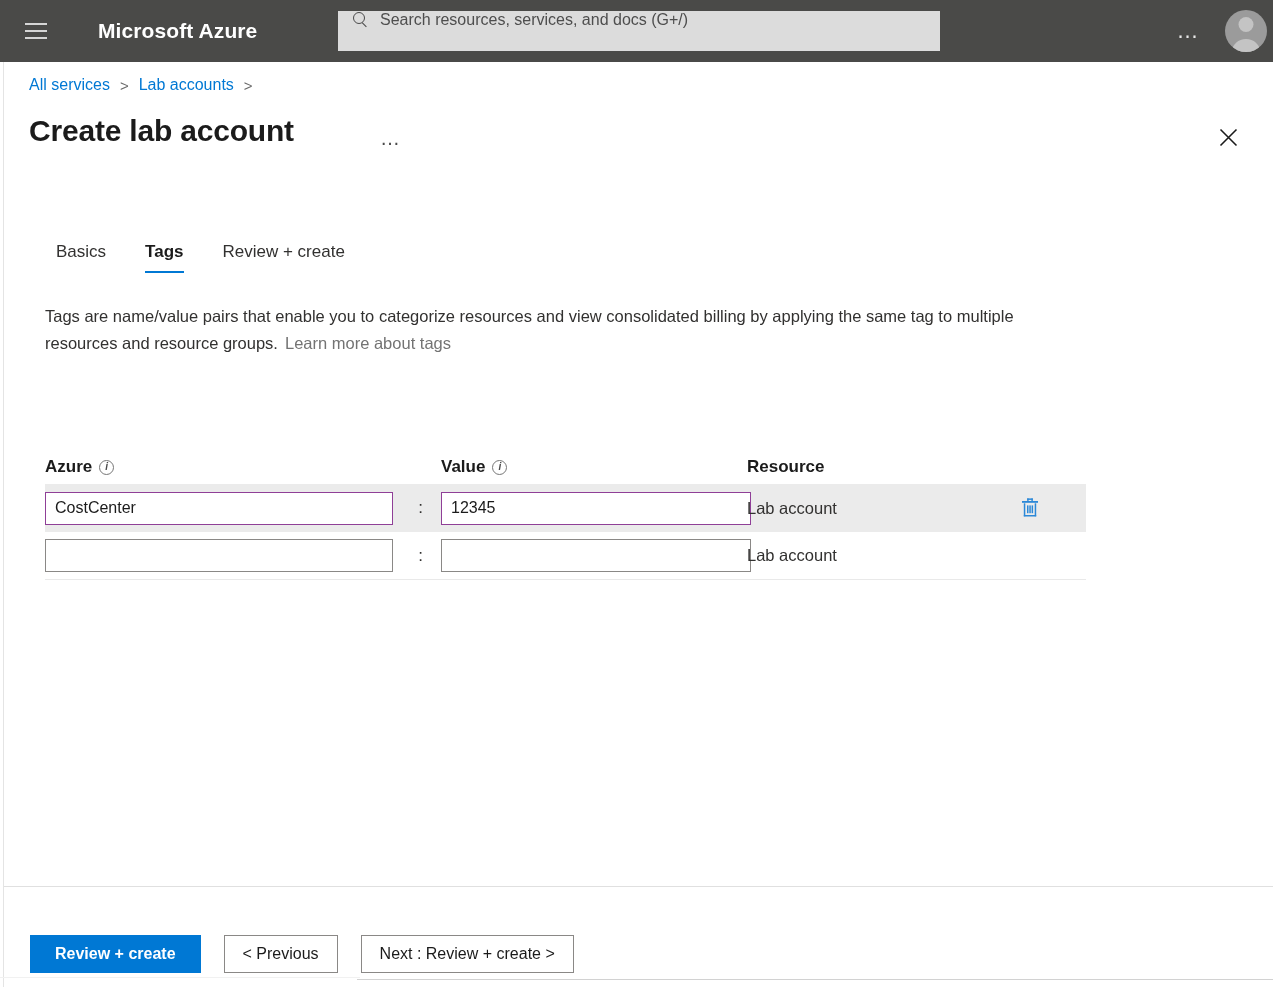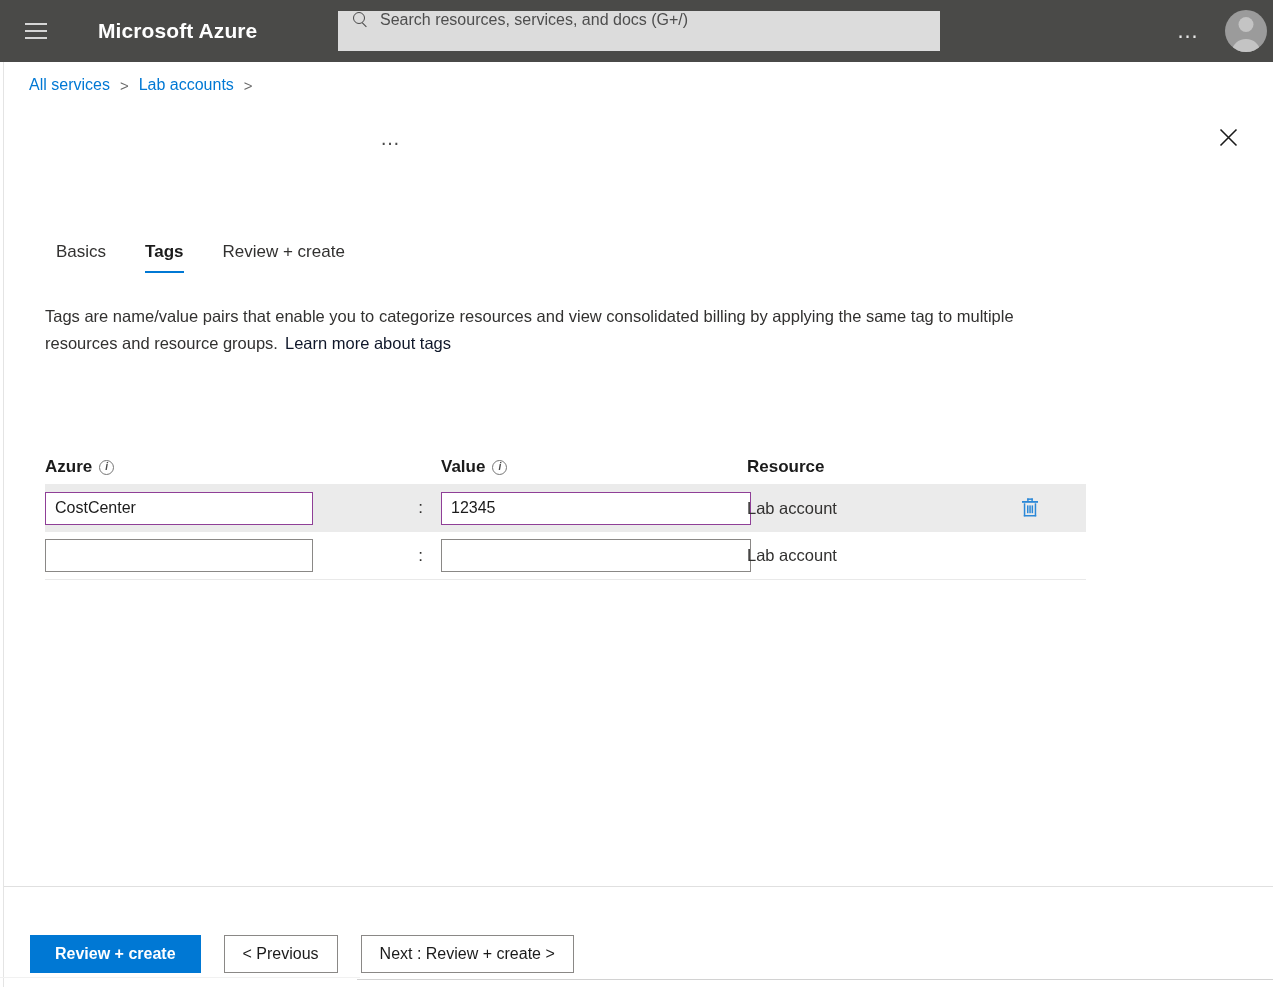--- a/index.html
+++ b/index.html
@@ -426,6 +426,7 @@
     <span class="sep">&gt;</span>
   </div>
 
+  <h1 class="page-title">Create lab account</h1>
   <div class="title-ellipsis">…</div>
 
   <div class="close-btn">

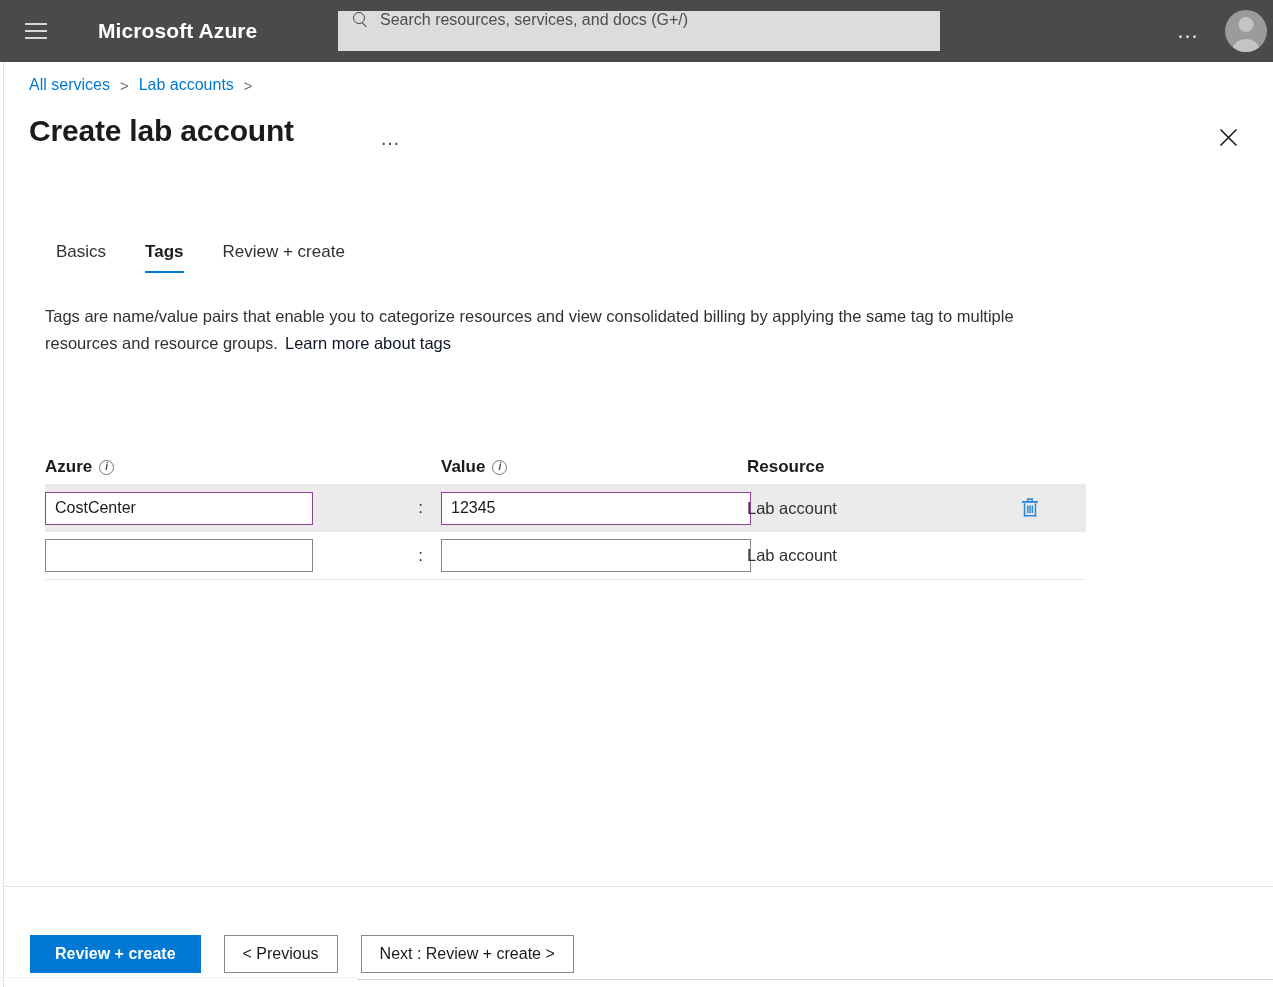--- a/index.html
+++ b/index.html
@@ -239,7 +239,7 @@
     color: #323130;
   }
   .intro a {
-    color: #0f172a;
+    color: #737373;
     text-decoration: none;
     cursor: pointer;
     margin-left: 7px;

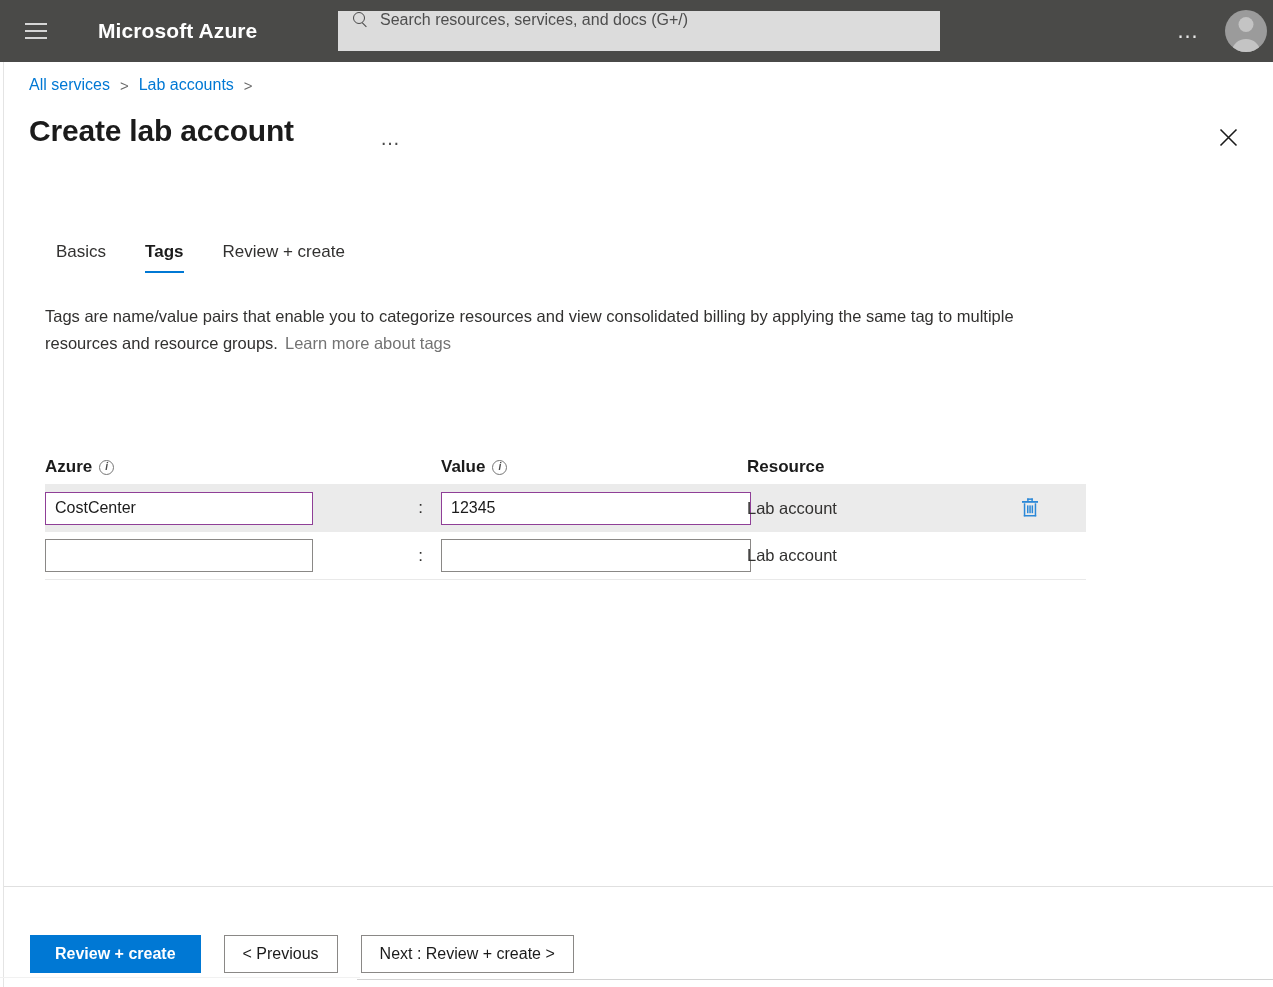--- a/index.html
+++ b/index.html
@@ -306,7 +306,7 @@
   .tag-row.divider  { border-bottom: 1px solid #e9e9e9; }
 
   .tag-input {
-    width: 268px;
+    width: 348px;
     height: 33px;
     border: 1px solid #8a8886;
     background: #ffffff;

